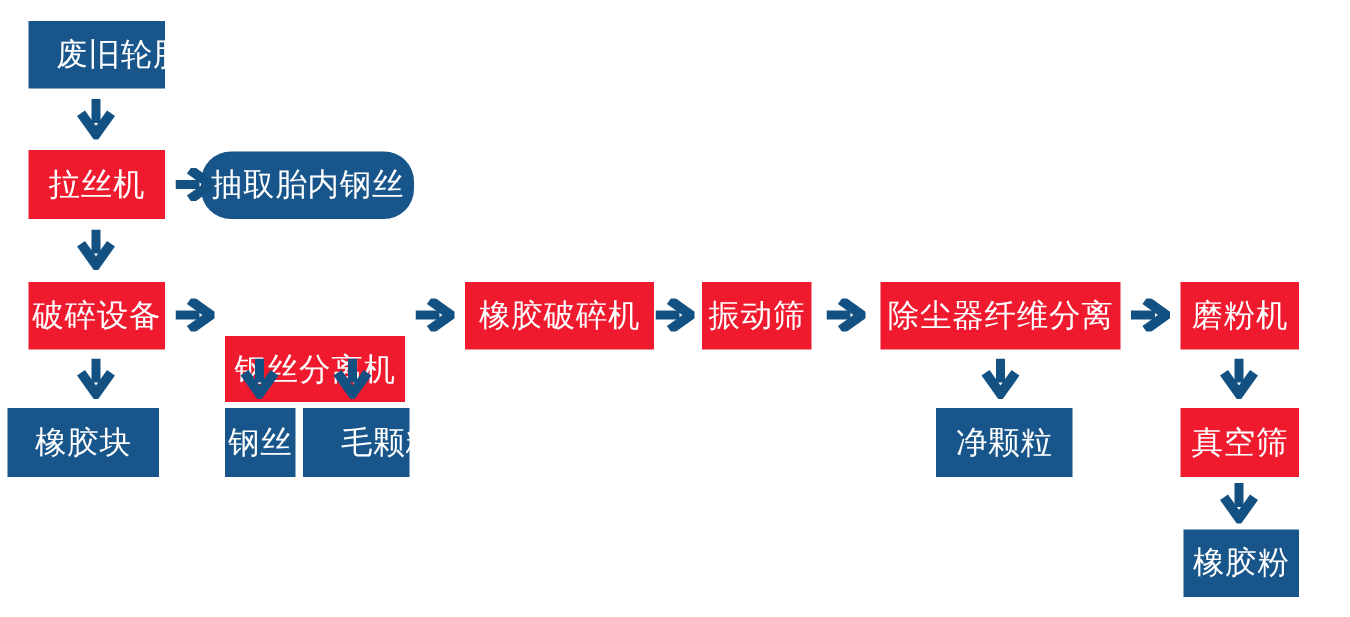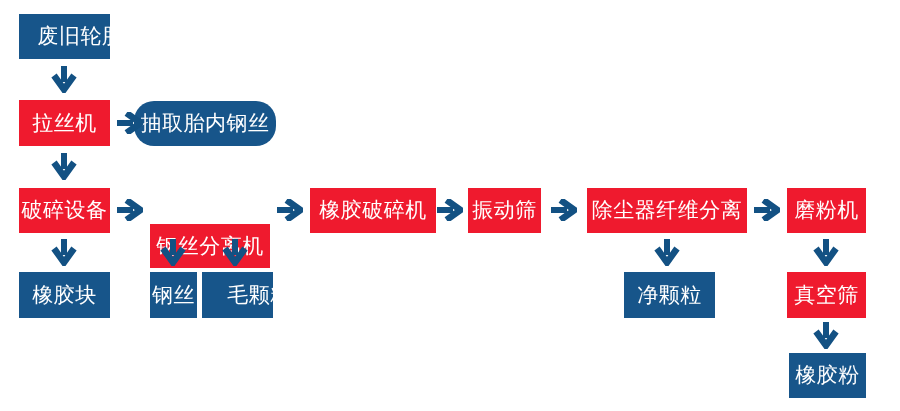--- a/index.html
+++ b/index.html
@@ -68,7 +68,7 @@
     <div class="node red" style="left: 787px; top: 188px; width: 79px; height: 45px;">
       <span>磨粉机</span>
     </div>
-    <div class="node blue" style="left: 19px; top: 272px; width: 91px; height: 46px;">
+    <div class="node blue" style="left: 5px; top: 272px; width: 101px; height: 46px;">
       <span>橡胶块</span>
     </div>
     <div class="node blue" style="left: 150px; top: 272px; width: 47px; height: 46px; text-align: right;">

